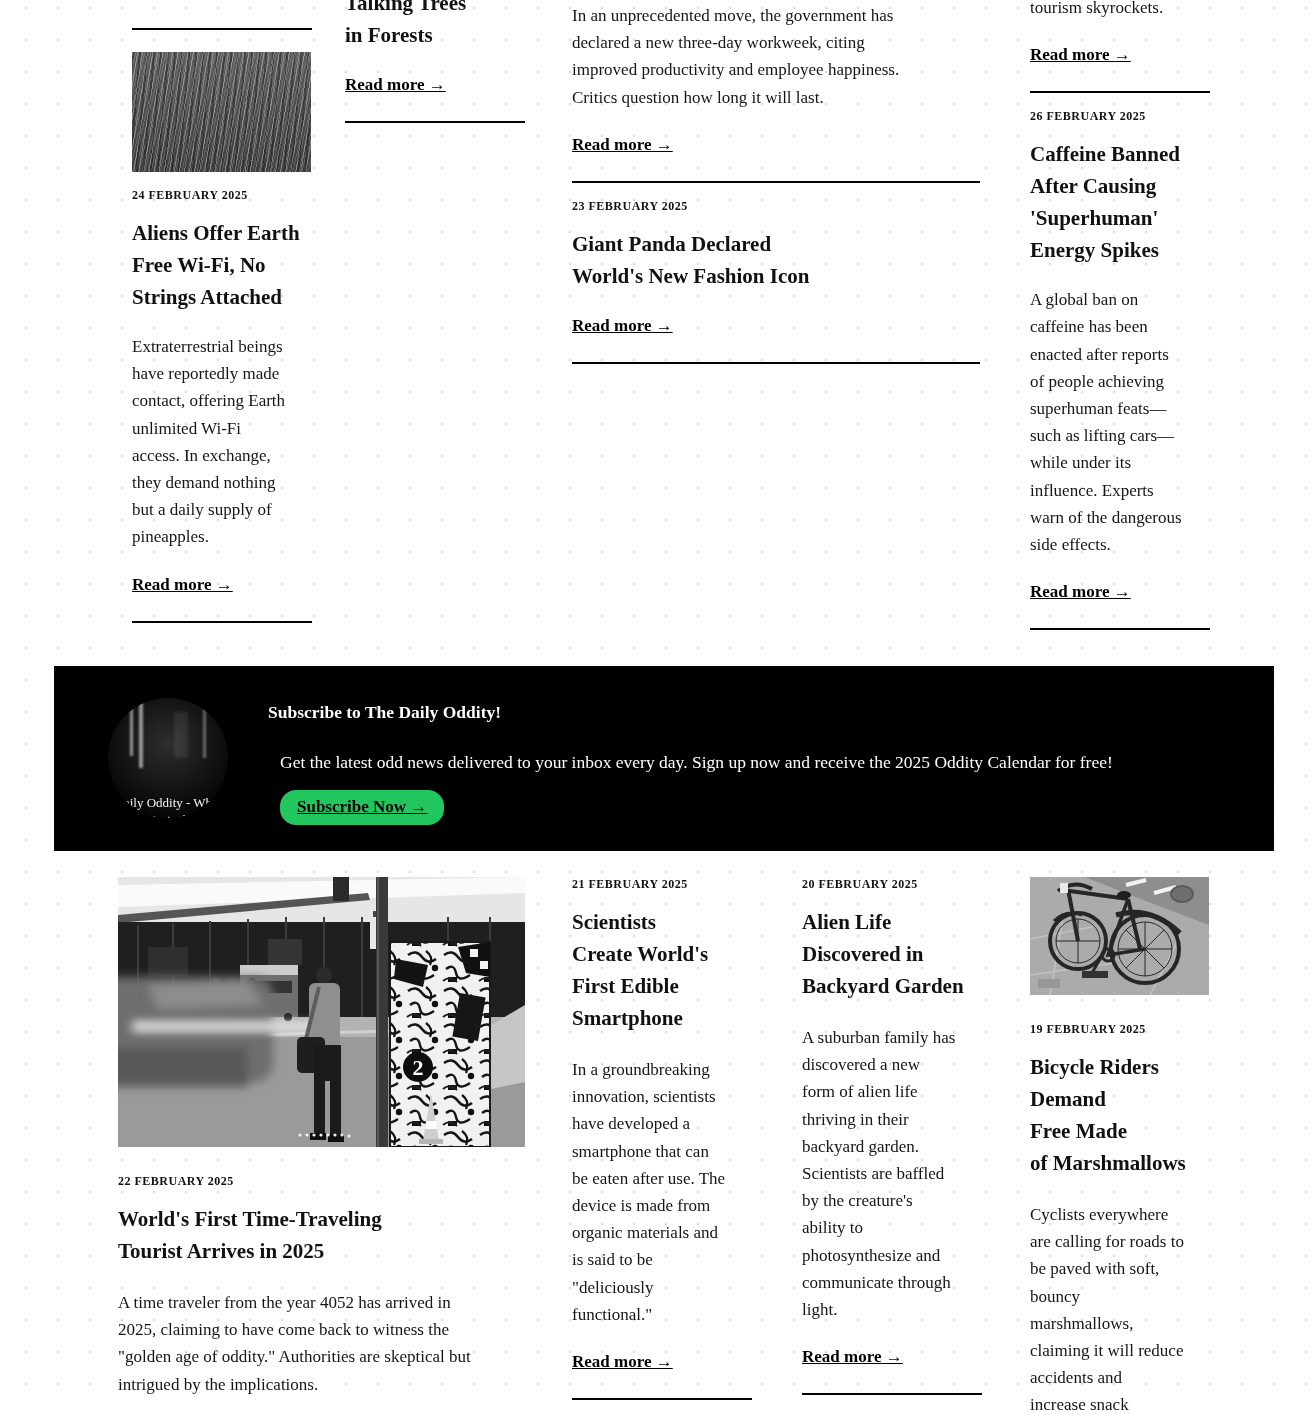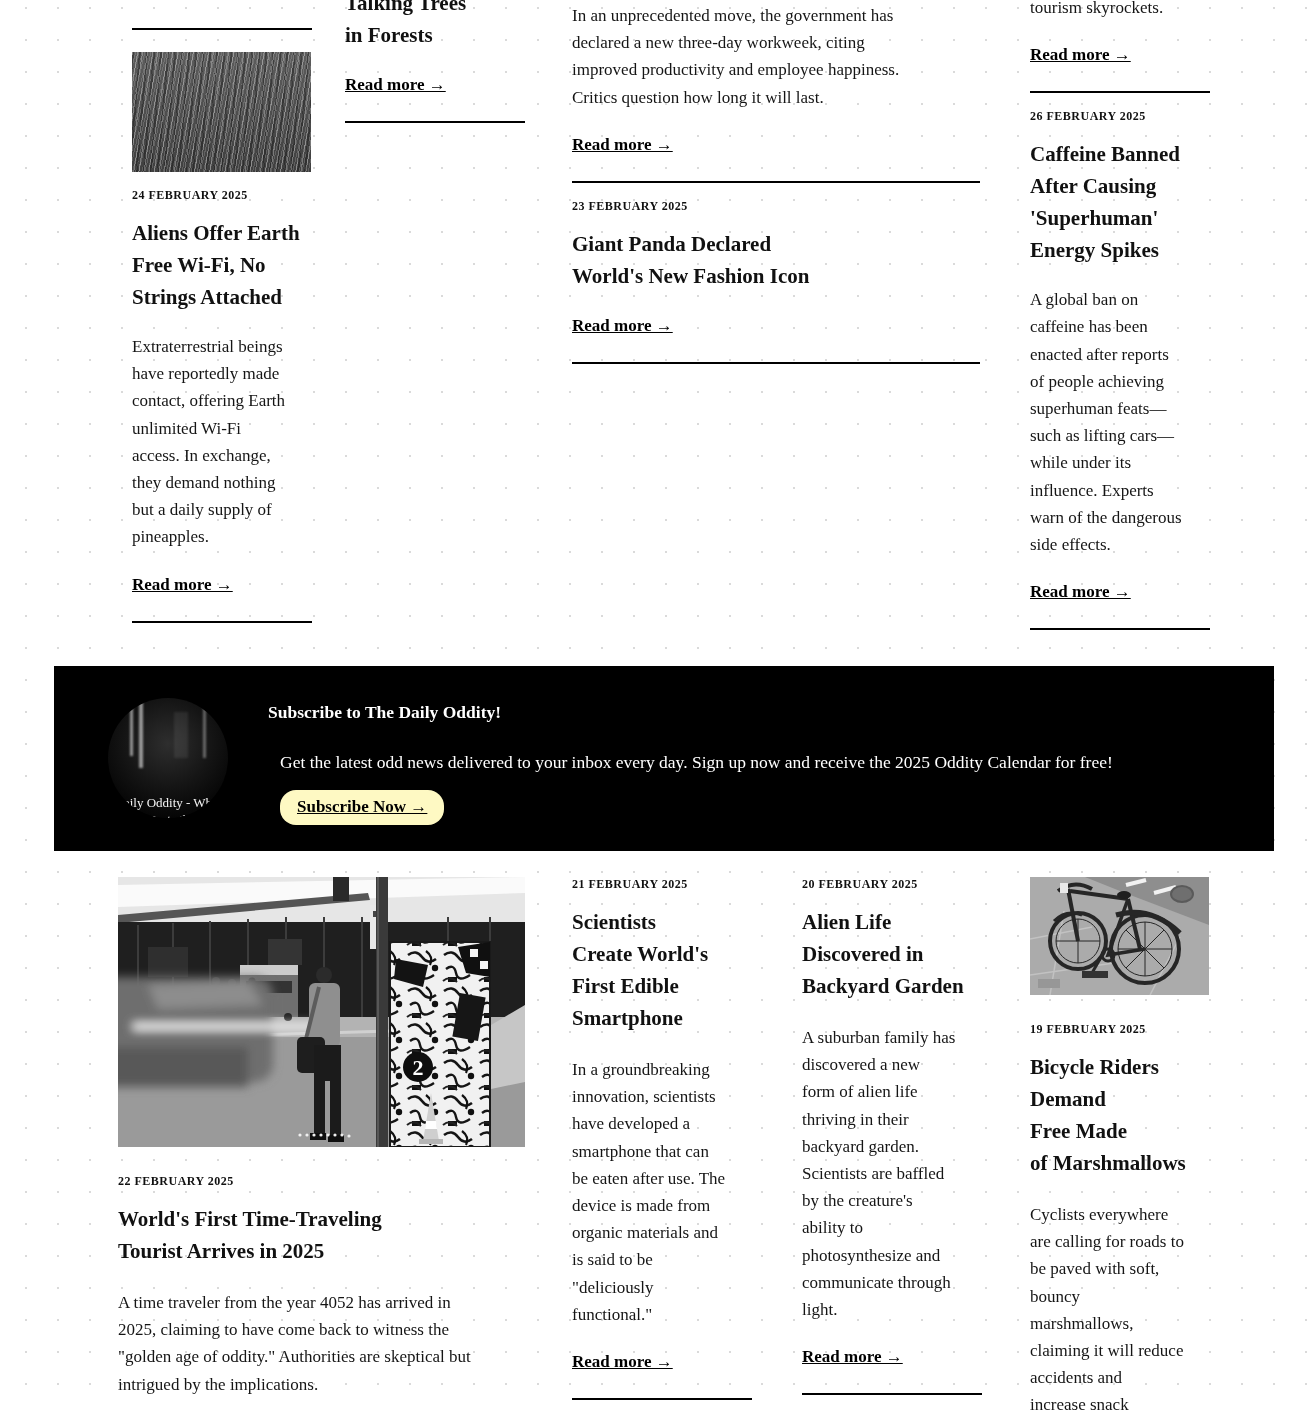--- a/index.html
+++ b/index.html
@@ -57,7 +57,7 @@
   .logo-sub{font-size:6.6px;line-height:12px;font-weight:bold;white-space:nowrap;}
   .banner-heading{position:absolute;left:214px;top:36px;font-size:17.5px;font-weight:bold;}
   .banner-text{position:absolute;left:226px;top:86px;font-size:17.5px;}
-  .subscribe-btn{position:absolute;left:226px;top:124px;background:#fef9c3;color:#000;
+  .subscribe-btn{position:absolute;left:226px;top:124px;background:#22c55e;color:#000;
     font-size:17px;font-weight:bold;text-decoration:underline;padding:7px 17px 8px;border-radius:16px;cursor:pointer;display:inline-block;}
 </style>
 </head>

